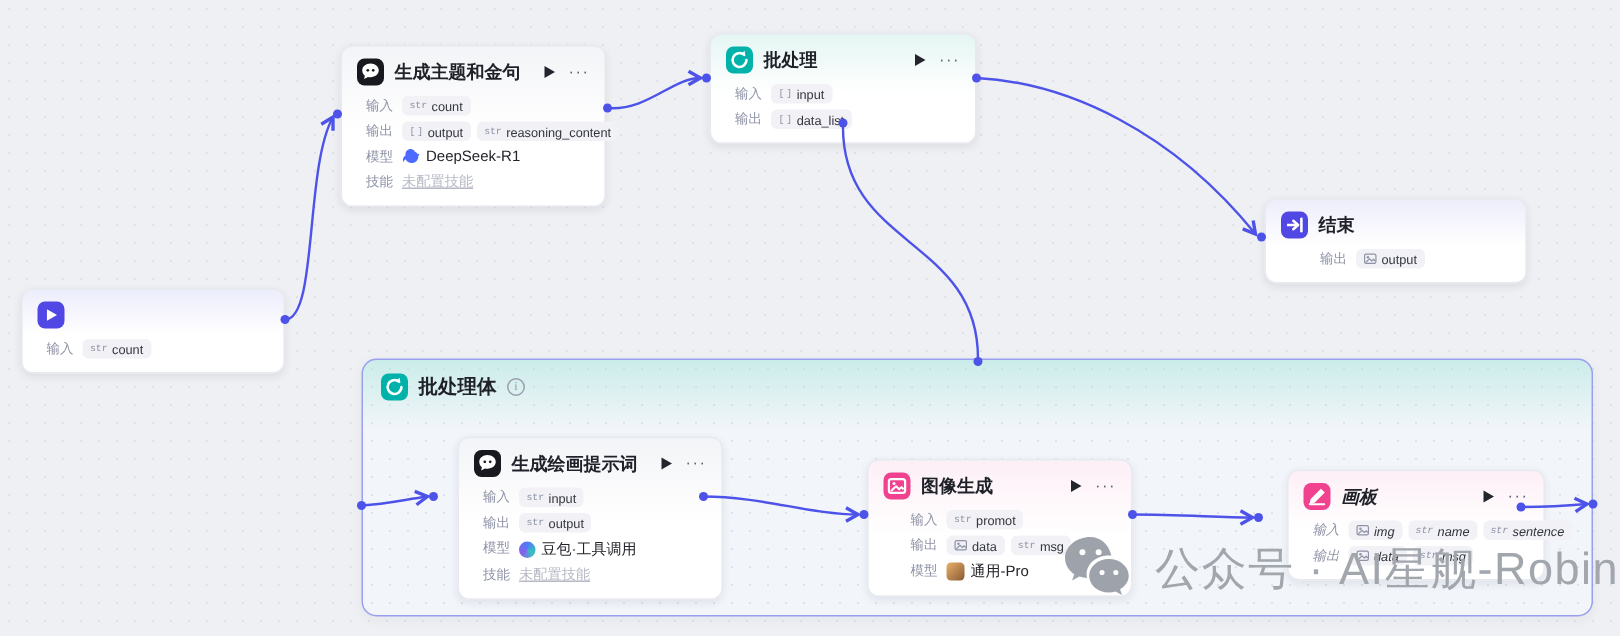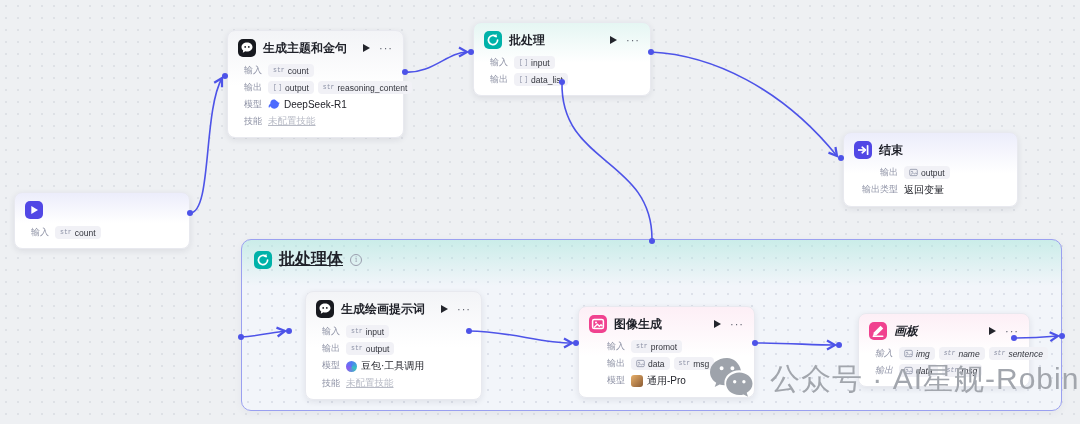--- a/index.html
+++ b/index.html
@@ -249,12 +249,6 @@
           </span>
         </span>
       </div>
-      <div class="node-row">
-        <span class="row-label" style="min-width:44px">输出类型</span>
-        <span class="row-text">
-          <span>返回变量</span>
-        </span>
-      </div>
     </div>
     <div class="node tint-gray" style="left: 305px; top: 291px; width: 177px;">
       <div class="node-header">

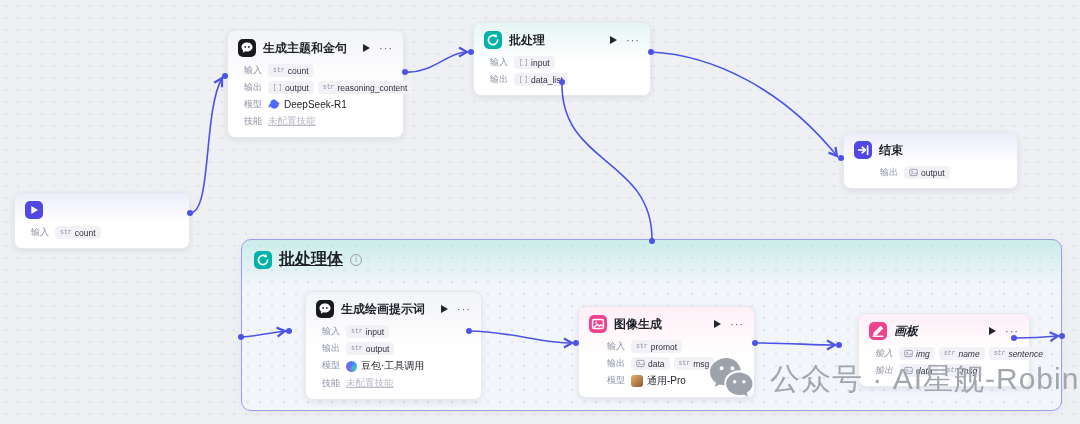--- a/index.html
+++ b/index.html
@@ -23,7 +23,7 @@
     box-shadow:0 2px 8px rgba(40,45,80,.05);
   }
   .container-header { display:flex; align-items:center; gap:7px; padding:9px 12px; }
-  .container-title { font-size:16px; font-weight:bold; color:#1f2129;text-decoration:underline; }
+  .container-title { font-size:13px; font-weight:bold; color:#1f2129; }
   .info-icon { width:12px; height:12px; border:1px solid #9a9eae; border-radius:50%;
     color:#9a9eae; font-size:8px; line-height:10px; text-align:center;
     font-family:"Liberation Serif",serif; }

